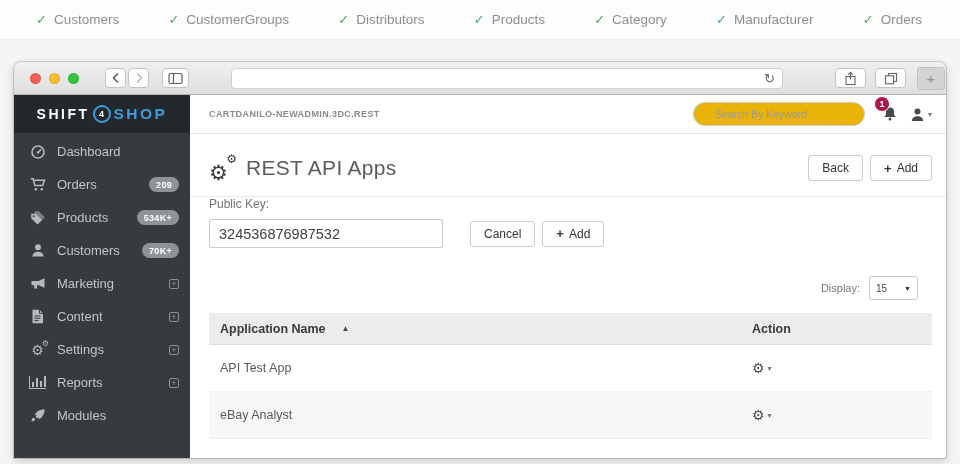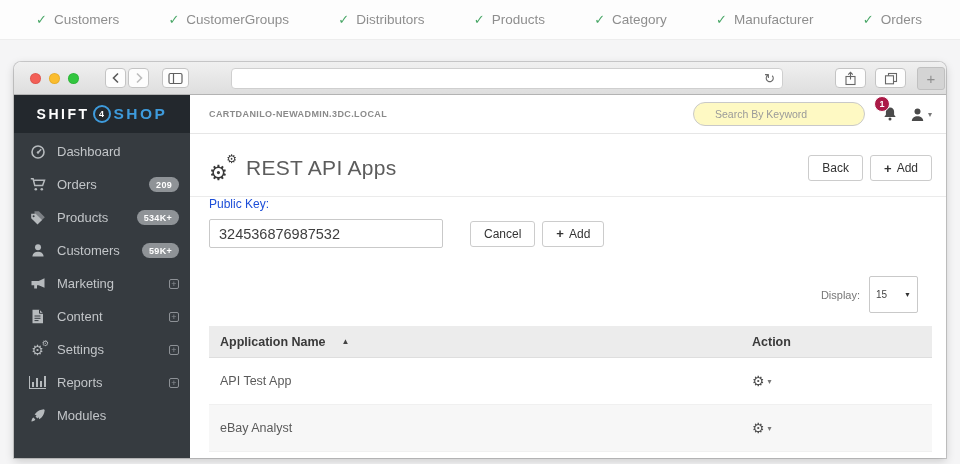--- a/index.html
+++ b/index.html
@@ -339,7 +339,7 @@
     <div class="main">
 
       <div class="app-header">
-        <span class="domain">CARTDANILO-NEWADMIN.3DC.LOCAL</span>
+        <span class="domain">CARTDANILO-NEWADMIN.3DC.REST</span>
         <div class="search-box">
           <input type="text" placeholder="Search By Keyword" style="">
           <svg width="14" height="14" viewBox="0 0 14 14">

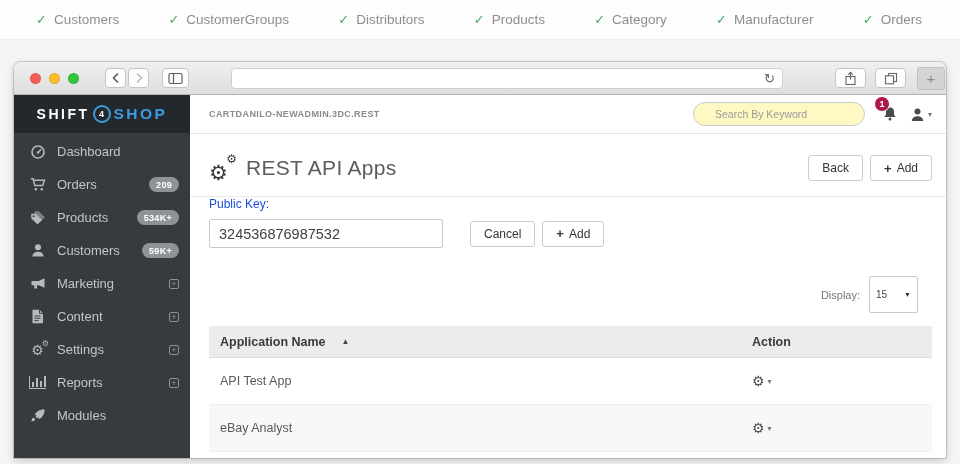--- a/index.html
+++ b/index.html
@@ -86,7 +86,7 @@
   .main{flex:1;background:#fff;display:flex;flex-direction:column;min-width:0;}
   .app-header{height:38px;border-bottom:1px solid #e6e6e6;display:flex;align-items:center;padding:0 14px 0 19px;box-sizing:content-box;}
   .domain{font-size:9px;font-weight:bold;color:#8a8a8a;letter-spacing:.4px;}
-  .search-box{margin-left:auto;width:172px;height:24px;border:1px solid #c9c9c9;border-radius:12px;display:flex;align-items:center;padding:0 19px;box-sizing:border-box;background:#fef9c3;}
+  .search-box{margin-left:auto;width:172px;height:24px;border:1px solid #c9c9c9;border-radius:12px;display:flex;align-items:center;padding:0 19px;box-sizing:border-box;background:#eab308;}
   .search-box input{border:none;outline:none;flex:1;font-size:10.5px;color:#555;background:transparent;}
   .search-box input::placeholder{color:#9a9a9a;}
   .bell-wrap{position:relative;margin-left:17px;color:#4a4a4a;display:flex;}

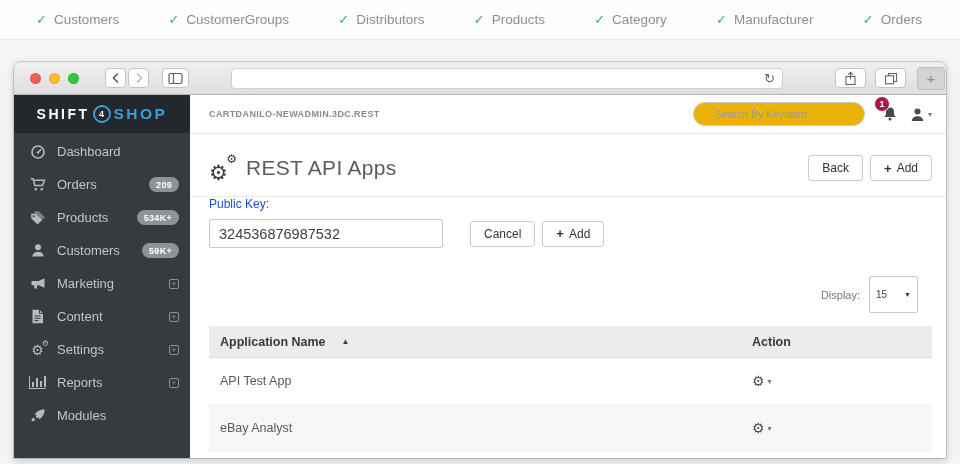--- a/index.html
+++ b/index.html
@@ -112,7 +112,7 @@
   }
   .plus{font-weight:bold;font-size:13px;line-height:1;}
   .divider{border-bottom:1px solid #ebebeb;margin:4px -14px 0 -19px;}
-  .pk-label{font-size:12px;color:#1d4ed8;}
+  .pk-label{font-size:12px;color:#737373;}
   .pk-row{margin-top:8px;display:flex;align-items:center;}
   .pk-input{width:214px;height:27px;border:1px solid #c9c9c9;border-radius:2px;padding:0 9px;font-size:14.5px;color:#3f3f3f;outline:none;}
   .pk-buttons{margin-left:27px;display:flex;gap:7px;}

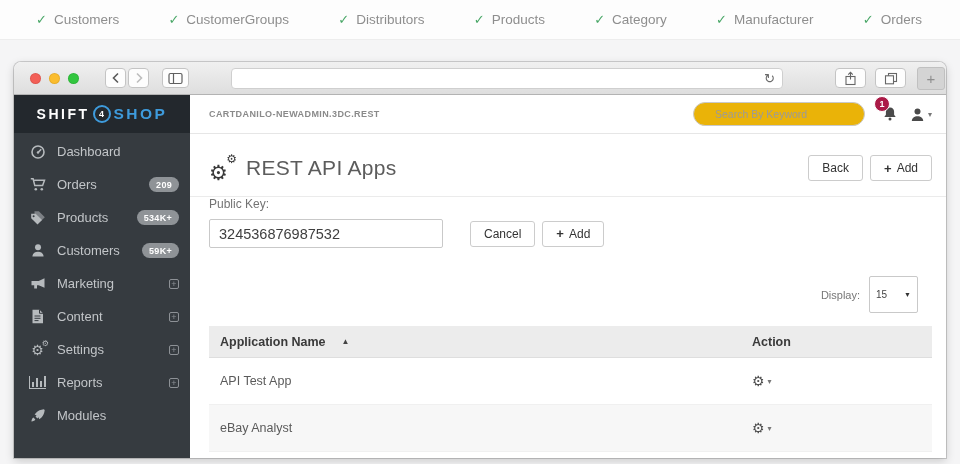--- a/index.html
+++ b/index.html
@@ -274,7 +274,7 @@
               </svg>
           </span>
           <span class="mi-label">Customers</span>
-          <span class="badge">59K+</span>
+          <span class="badge">70K+</span>
         </div>
 
         <div class="menu-item">

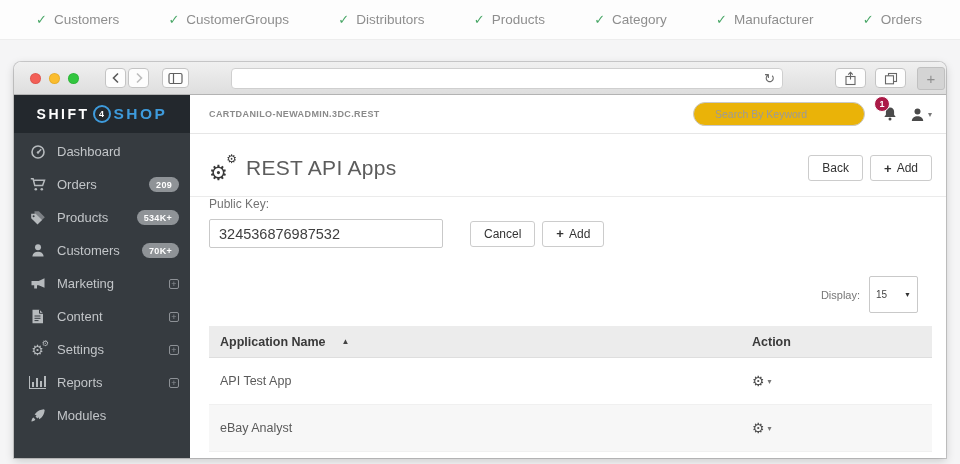--- a/index.html
+++ b/index.html
@@ -119,7 +119,7 @@
   .display-row{display:flex;justify-content:flex-end;align-items:center;gap:9px;margin-top:28px;padding-right:14px;}
   .display-label{font-size:11px;color:#777;}
   .display-select{
-    width:49px;height:37px;border:1px solid #c9c9c9;border-radius:2px;
+    width:49px;height:24px;border:1px solid #c9c9c9;border-radius:2px;
     display:flex;align-items:center;justify-content:space-between;
     padding:4px 6px;font-size:10px;color:#444;box-sizing:border-box;background:#fff;
   }

